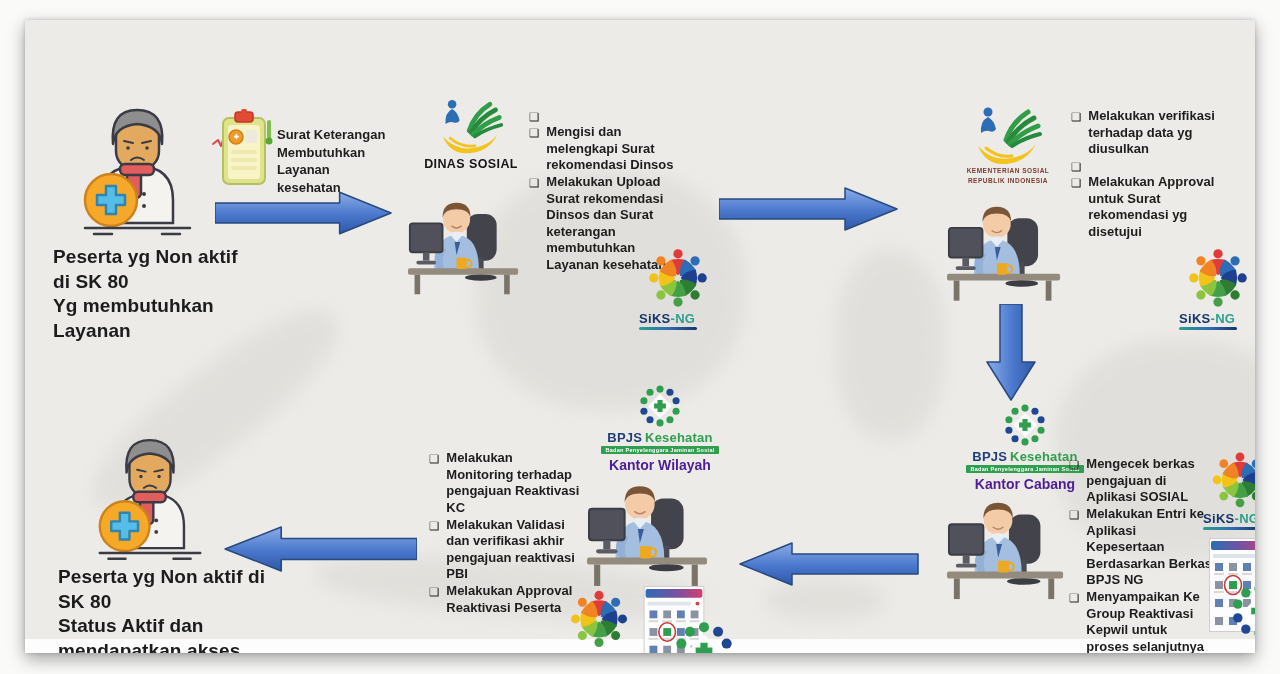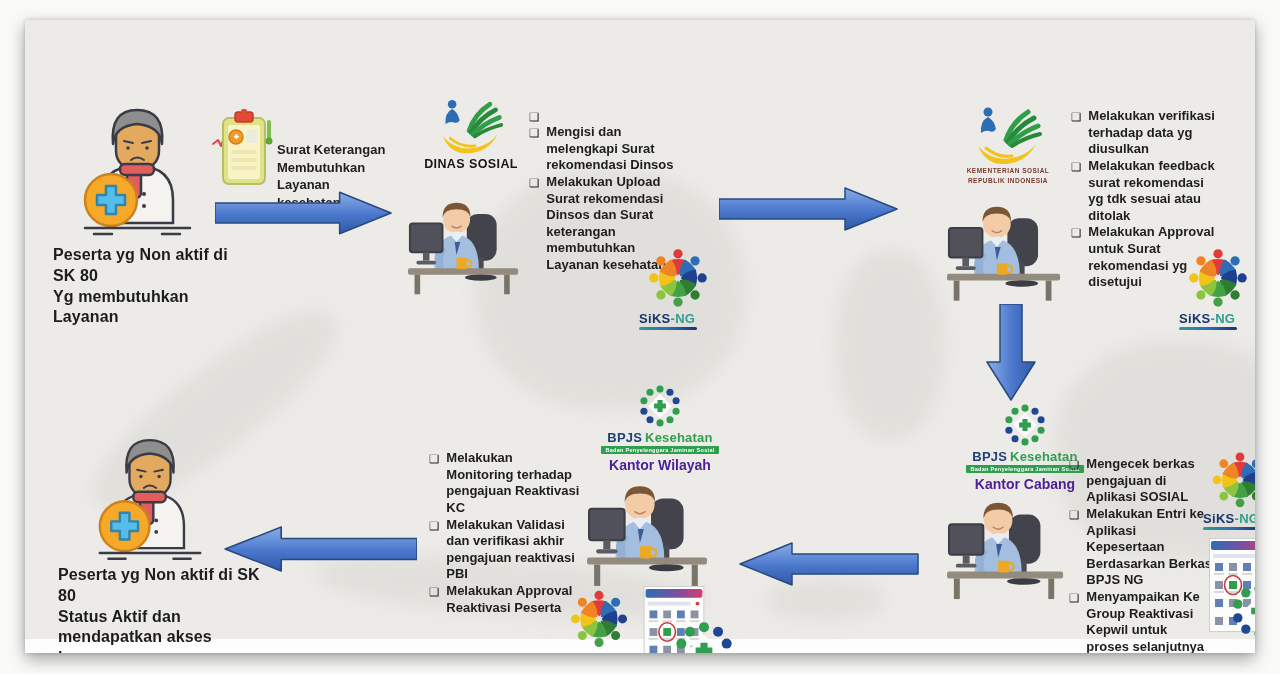--- a/index.html
+++ b/index.html
@@ -96,7 +96,7 @@
       <line x1="58" y1="14" x2="58" y2="30" stroke="#7ec04e" stroke-width="4" stroke-linecap="round"></line>
       <circle cx="58" cy="33" r="3.5" fill="#5aa834"></circle>
     </svg>
-    <div class="abs doc-label" style="left:252px; top:121px; width:115px;">Surat Keterangan
+    <div class="abs doc-label" style="left:252px; top:106px; width:115px;">Surat Keterangan
 Membutuhkan
 Layanan kesehatan</div>
 

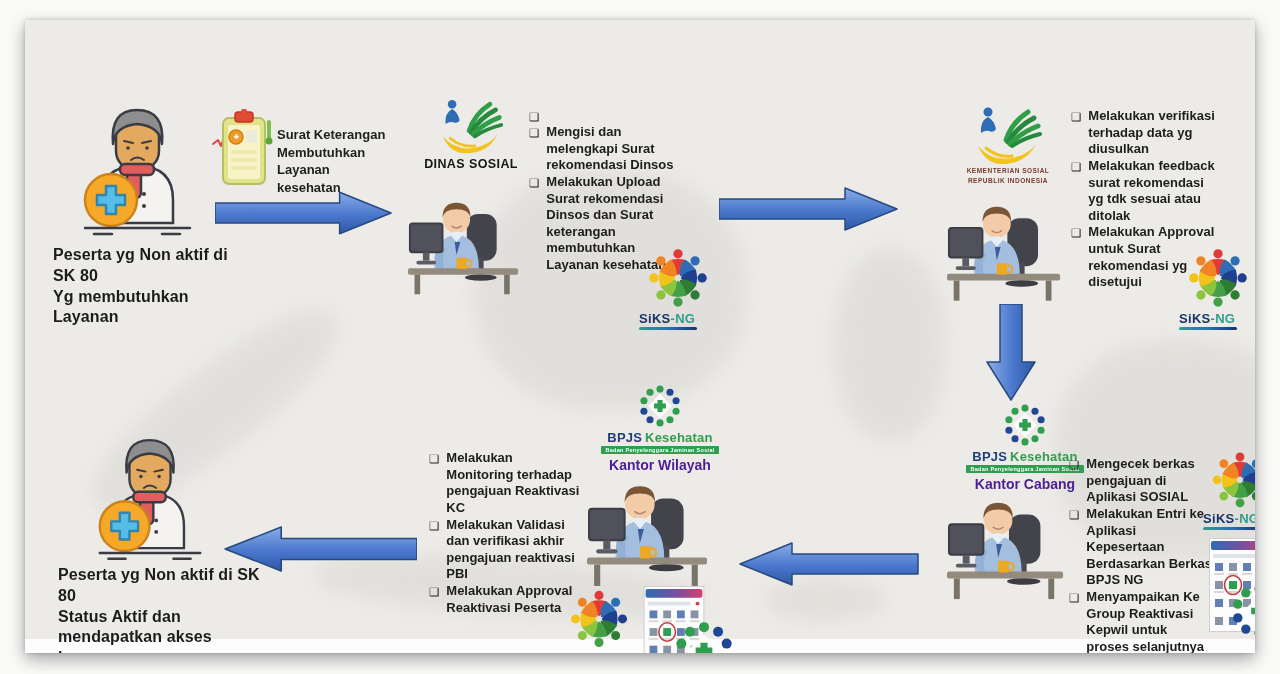--- a/index.html
+++ b/index.html
@@ -253,7 +253,6 @@
         </div>
       <div class="task">
           <span class="bullet">❑</span>
-          <span class="task-text">Melakukan feedback surat rekomendasi yg tdk sesuai atau ditolak</span>
         </div>
       <div class="task">
           <span class="bullet">❑</span>

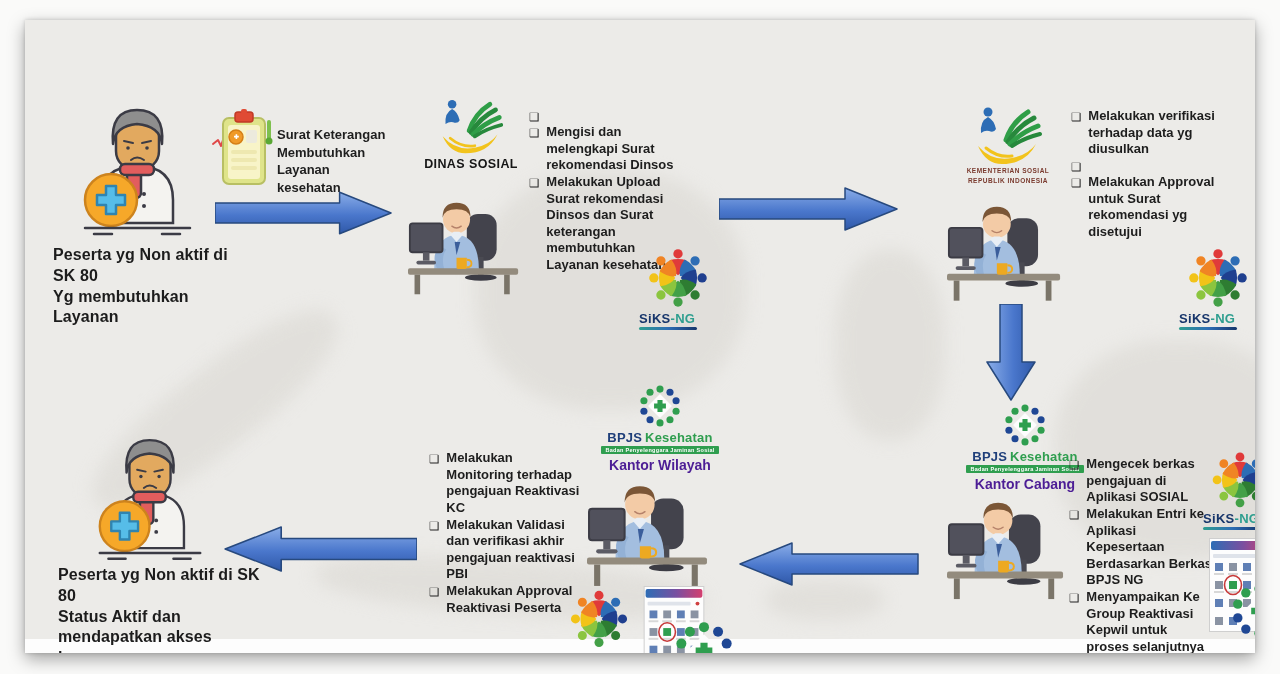--- a/index.html
+++ b/index.html
@@ -17,7 +17,7 @@
   .abs { position:absolute; }
 
   .caption {
-    font-size:16px; font-weight:700; color:#1c1c1c; line-height:1.3;
+    font-size:19px; font-weight:700; color:#1c1c1c; line-height:1.3;
     white-space:pre-line; letter-spacing:.1px;
   }
   .doc-label { font-size:13px; font-weight:700; color:#1e1e1e; line-height:1.35; white-space:pre-line; }

